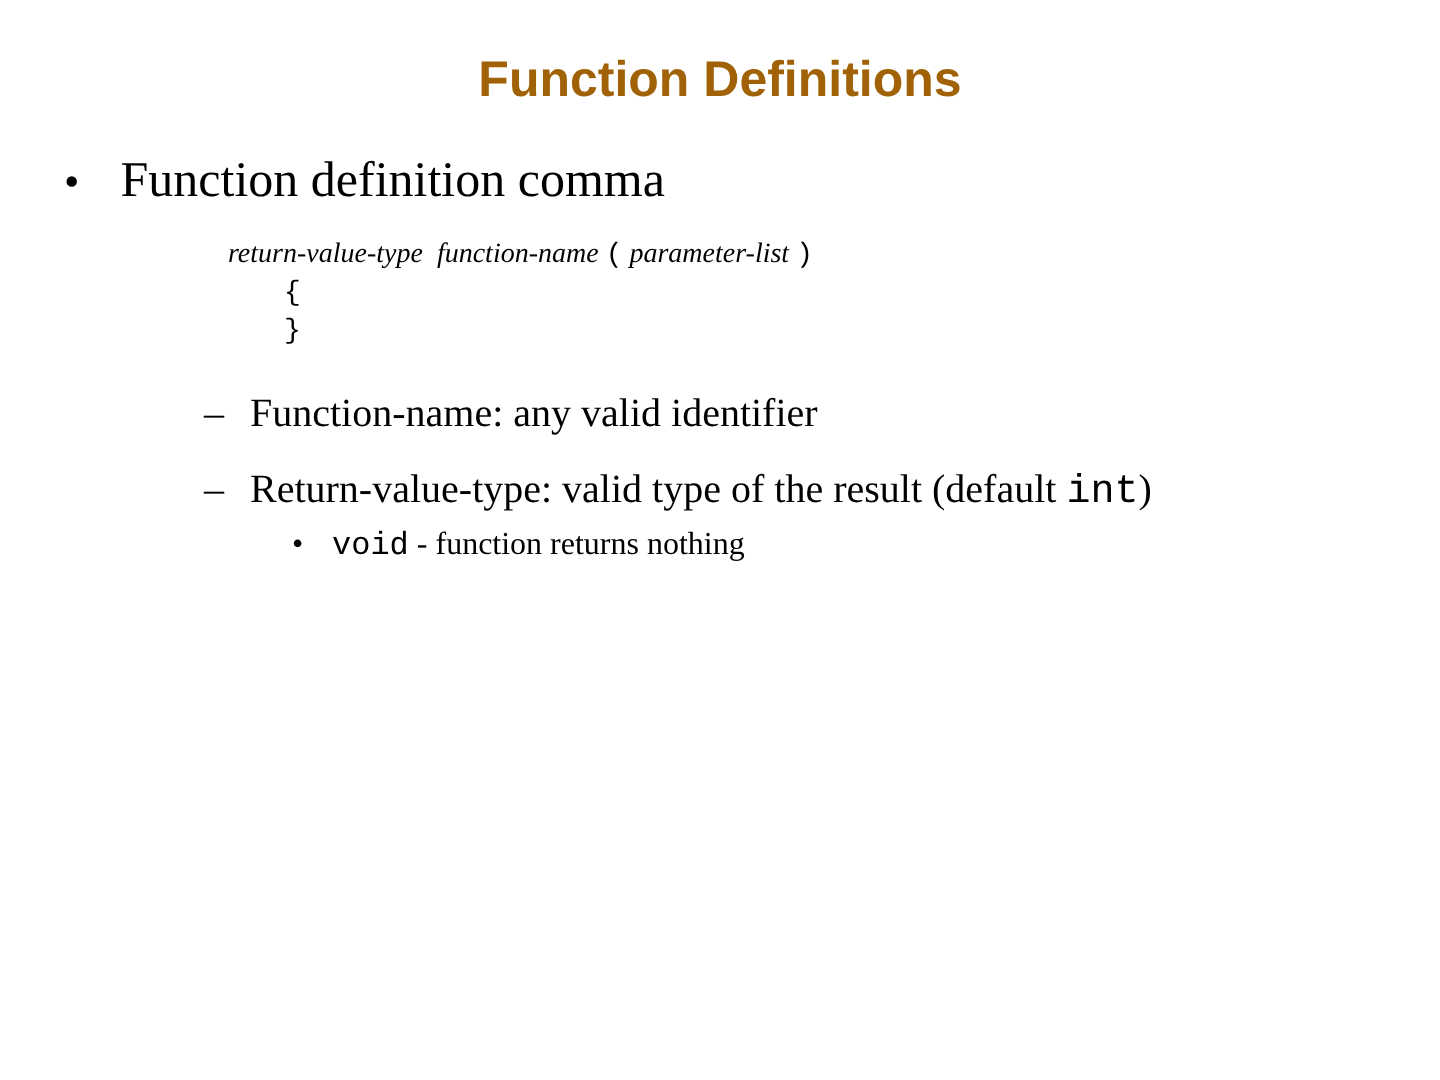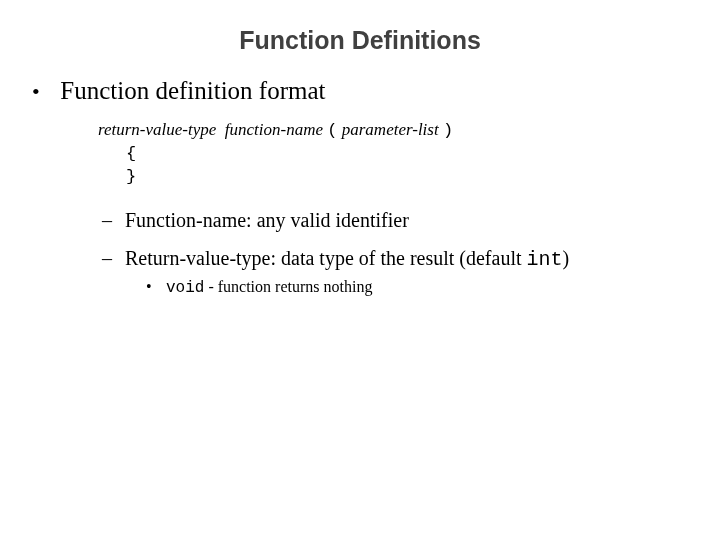--- a/index.html
+++ b/index.html
@@ -22,7 +22,7 @@
     text-align: center;
     font-family: Arial, Helvetica, sans-serif;
     font-weight: 700;
-    color: #404040;
+    color: #a16207;
     font-size: 25px;
     margin: 8px 0 22px 0;
   }

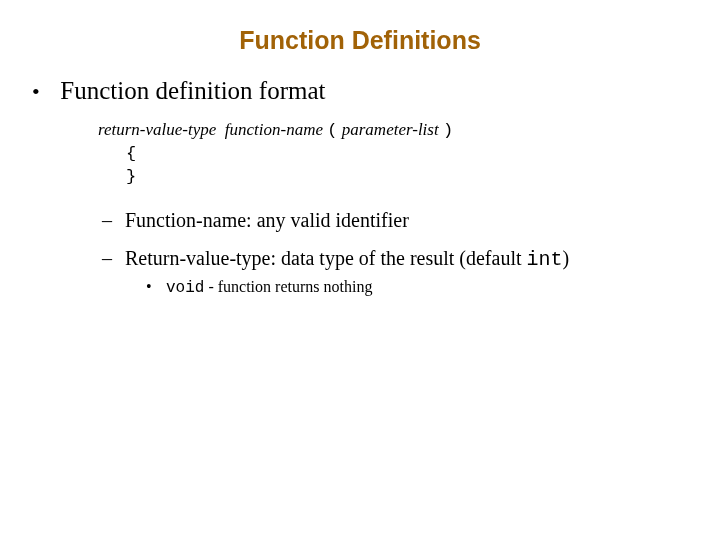--- a/index.html
+++ b/index.html
@@ -113,7 +113,7 @@
 
   <ul class="level1">
     <li>
-      <span>Function definition format</span>
+      <span>Function definition comma</span>
 
       <div class="codeblock">
         <div class="sig">

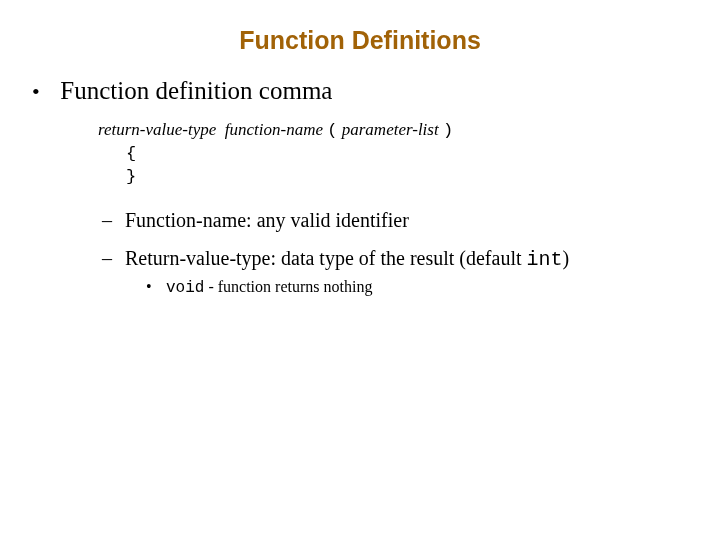--- a/index.html
+++ b/index.html
@@ -44,8 +44,8 @@
     margin-bottom: 16px;
   }
   .codeblock {
-    margin: 14px 0 18px 44px;
-    font-size: 17px;
+    margin: 14px 0 18px 60px;
+    font-size: 14px;
     line-height: 1.35;
   }
   .codeblock .sig {

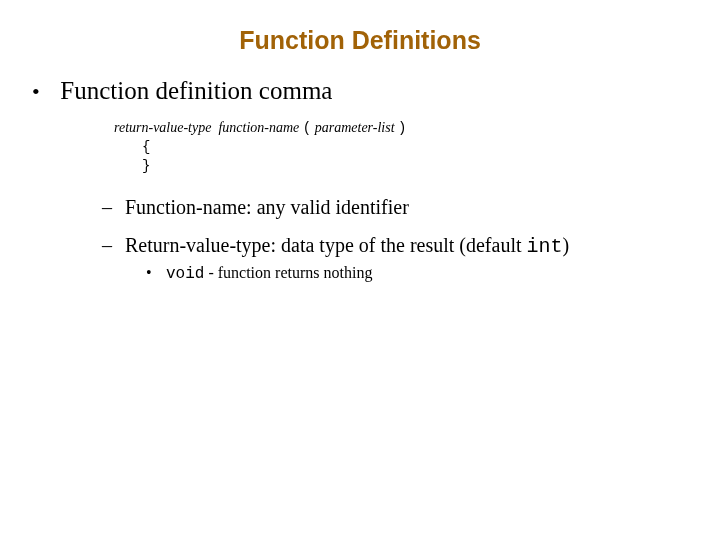--- a/index.html
+++ b/index.html
@@ -132,7 +132,7 @@
           <span>Function-name: any valid identifier</span>
         </li>
         <li>
-          <span>Return-value-type: data type of the result (default </span><span class="mono">int</span><span>)</span>
+          <span>Return-value-type: valid type of the result (default </span><span class="mono">int</span><span>)</span>
           <ul class="level3">
             <li>
               <span class="mono">void</span><span> - function returns nothing</span>

